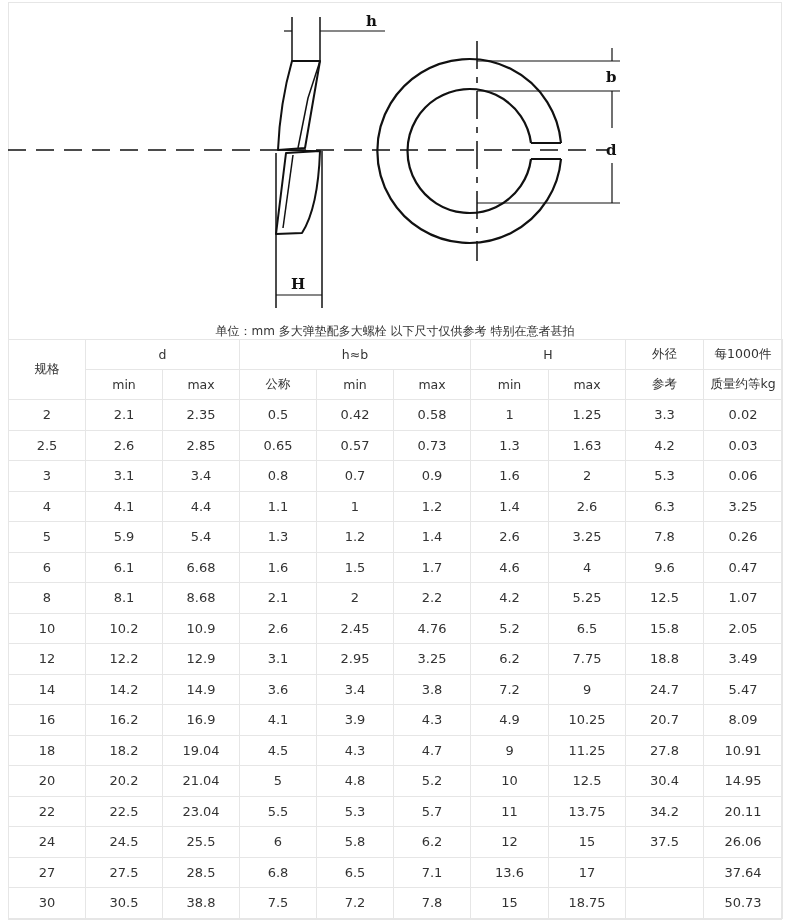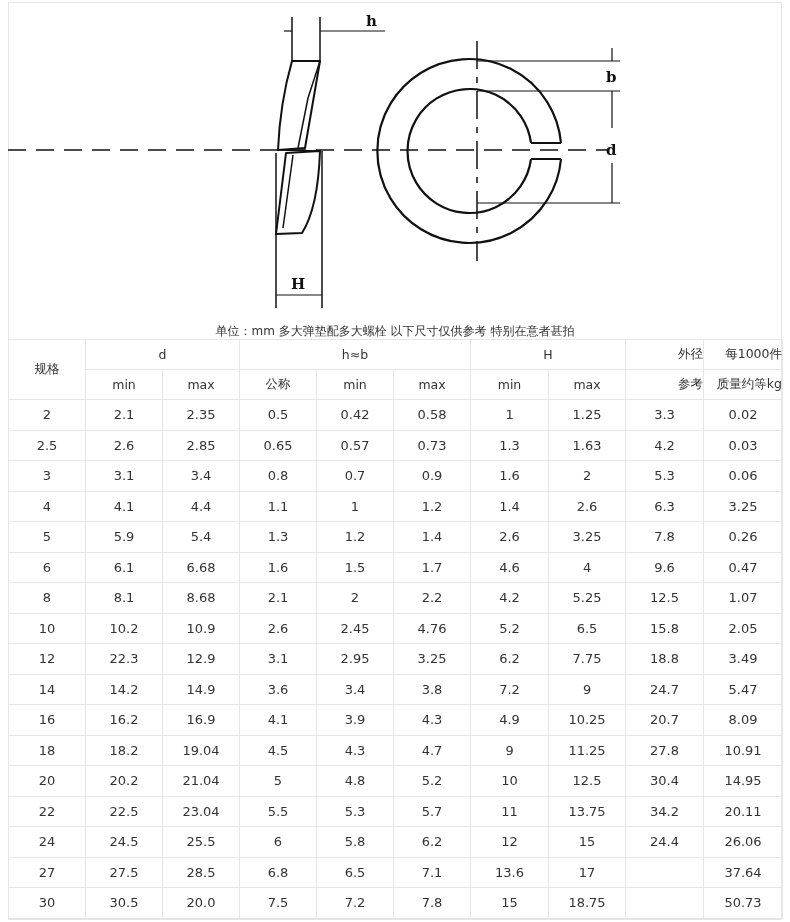--- a/index.html
+++ b/index.html
@@ -15,7 +15,7 @@
     table.spec td { border: 1px solid #e6e6e6; text-align: center; vertical-align: middle;
                     height: 29.5px; padding: 0; color: #333; }
     table.spec tr.hdr td { height: 29px; font-size: 12.5px; }
-    table.spec td.small { font-size: 11.5px; text-align: right; }
+    table.spec td.small { font-size: 11.5px; }
   </style>
 </head>
 <body>

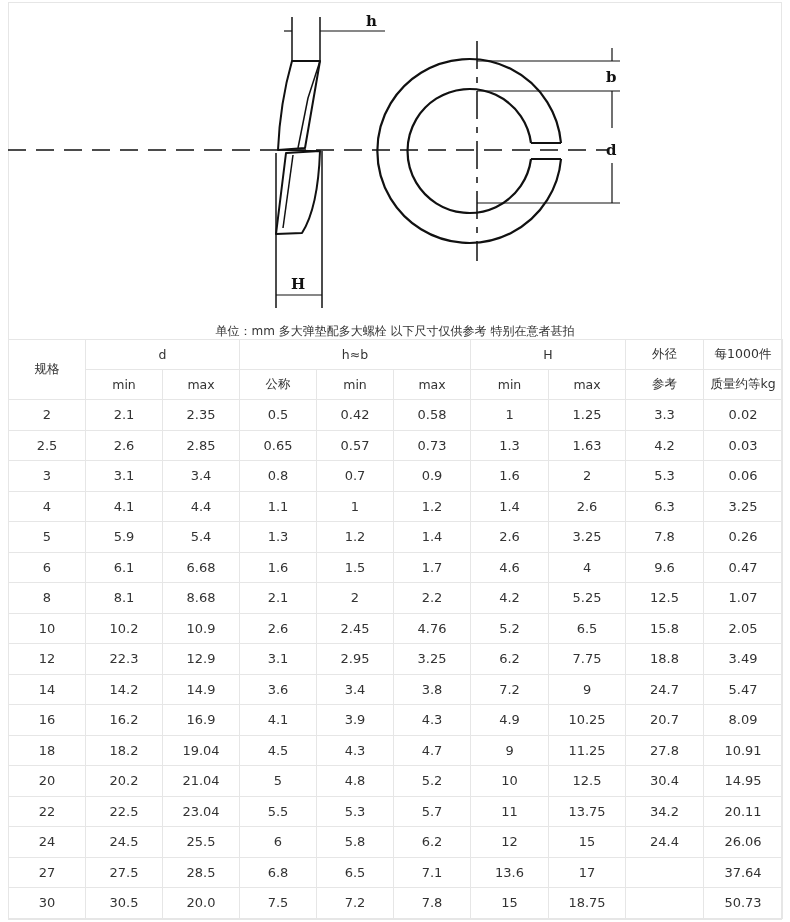--- a/index.html
+++ b/index.html
@@ -199,7 +199,7 @@
       </tr>
       <tr>
         <td>12</td>
-        <td>22.3</td>
+        <td>12.2</td>
         <td>12.9</td>
         <td>3.1</td>
         <td>2.95</td>

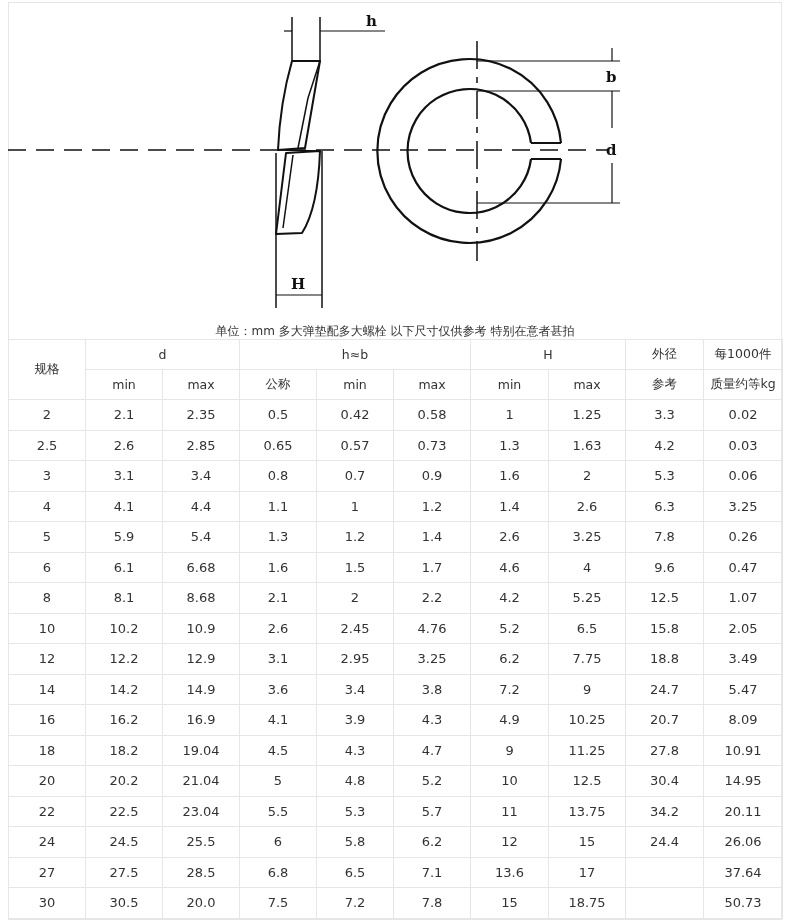--- a/index.html
+++ b/index.html
@@ -278,7 +278,7 @@
         <td>6.2</td>
         <td>12</td>
         <td>15</td>
-        <td>24.4</td>
+        <td>37.5</td>
         <td>26.06</td>
       </tr>
       <tr>

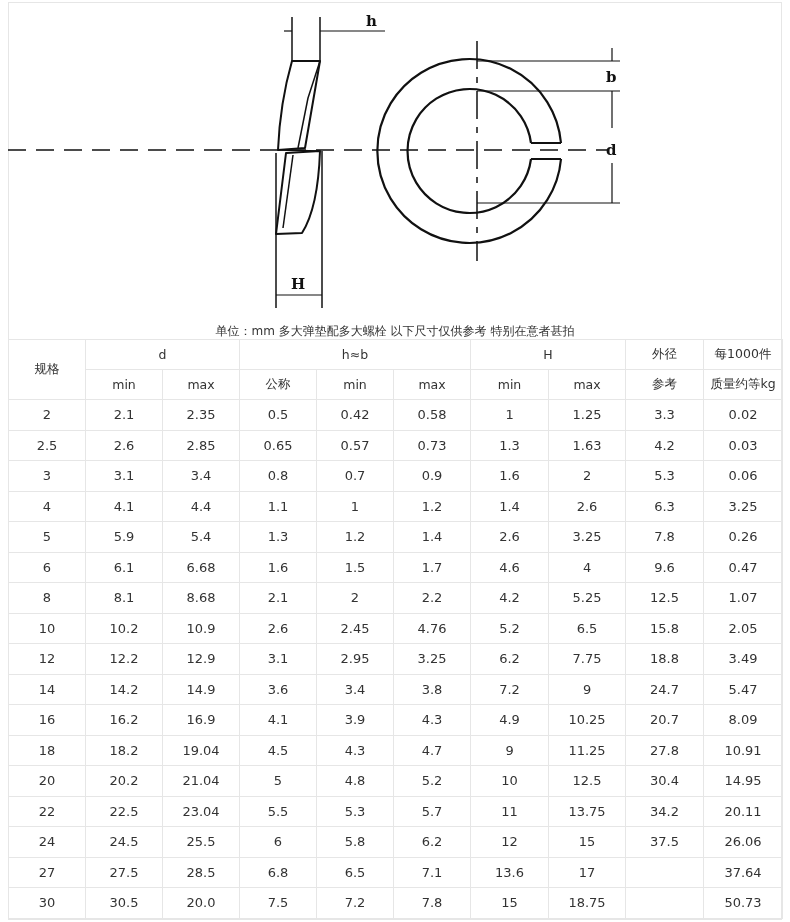--- a/index.html
+++ b/index.html
@@ -296,7 +296,7 @@
       <tr>
         <td>30</td>
         <td>30.5</td>
-        <td>20.0</td>
+        <td>38.8</td>
         <td>7.5</td>
         <td>7.2</td>
         <td>7.8</td>

